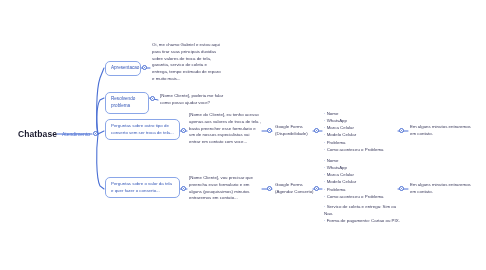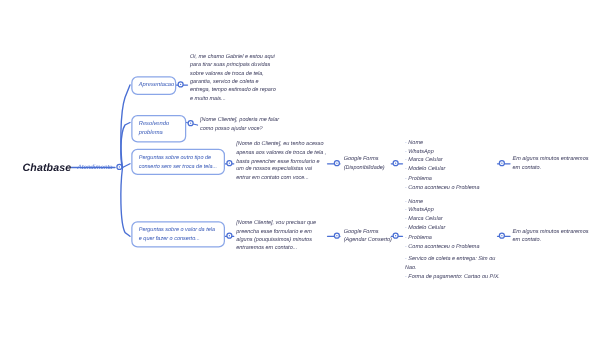--- a/index.html
+++ b/index.html
@@ -8,7 +8,7 @@
     font-family:"Liberation Sans", sans-serif;
     overflow:hidden;position:relative;
   }
-  #canvas{position:absolute;inset:0;width:486px;height:270px;font-style:italic;}
+  #canvas{position:absolute;inset:0;width:486px;height:270px;}
   svg.links{position:absolute;left:0;top:0;width:486px;height:270px;pointer-events:none;}
 
   .node{position:absolute;box-sizing:border-box;}

